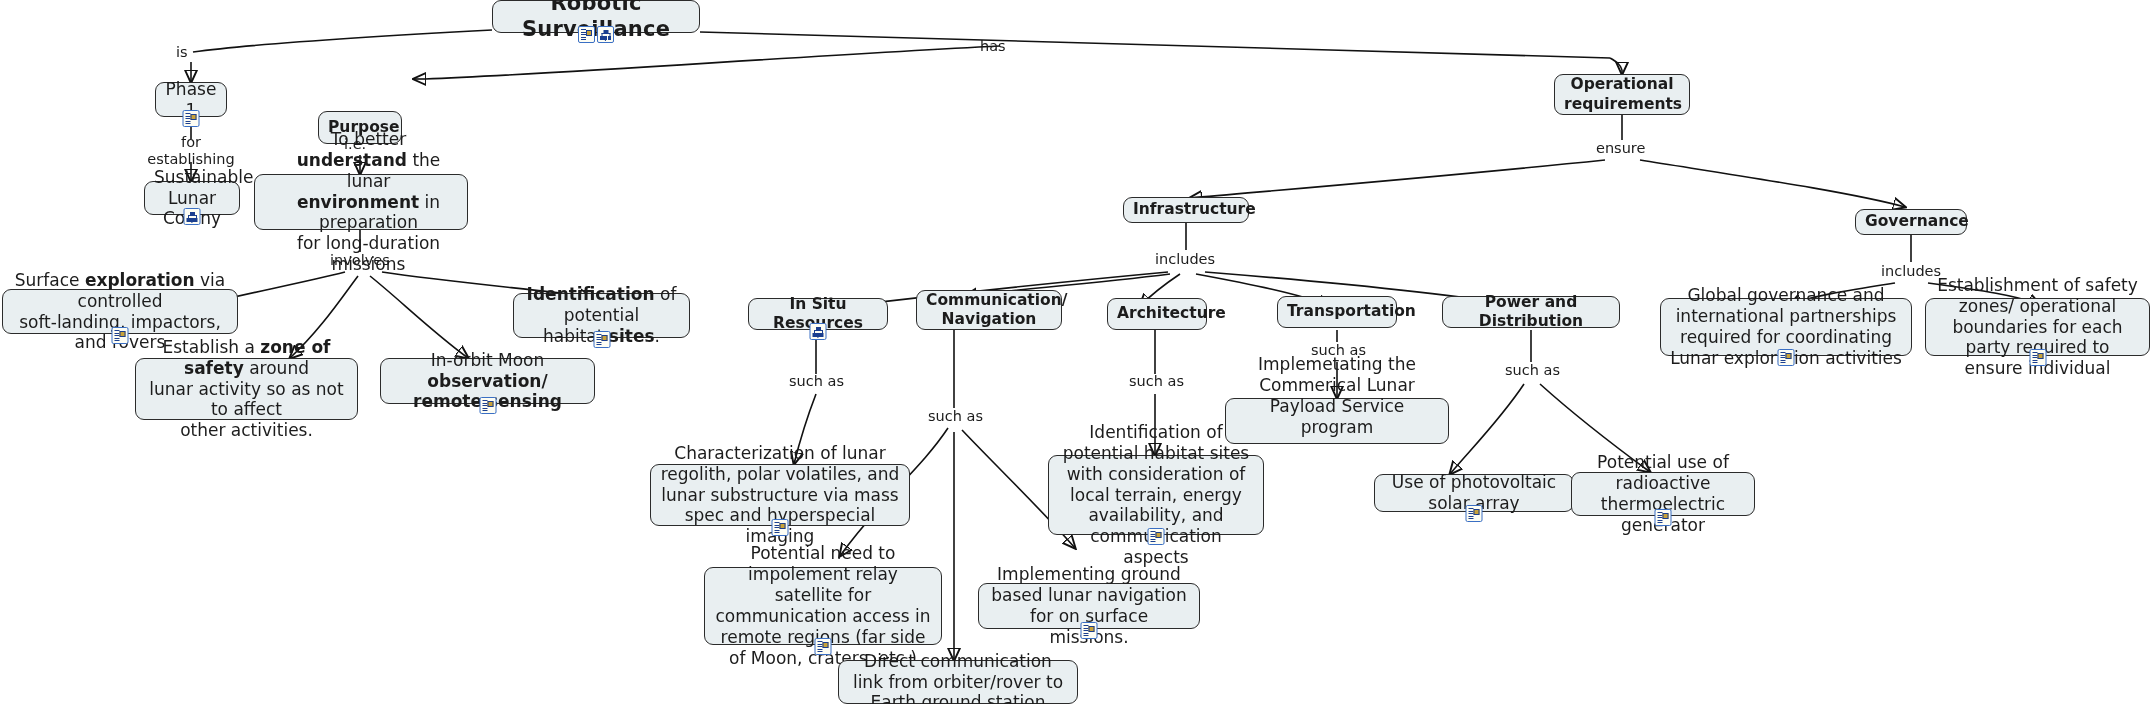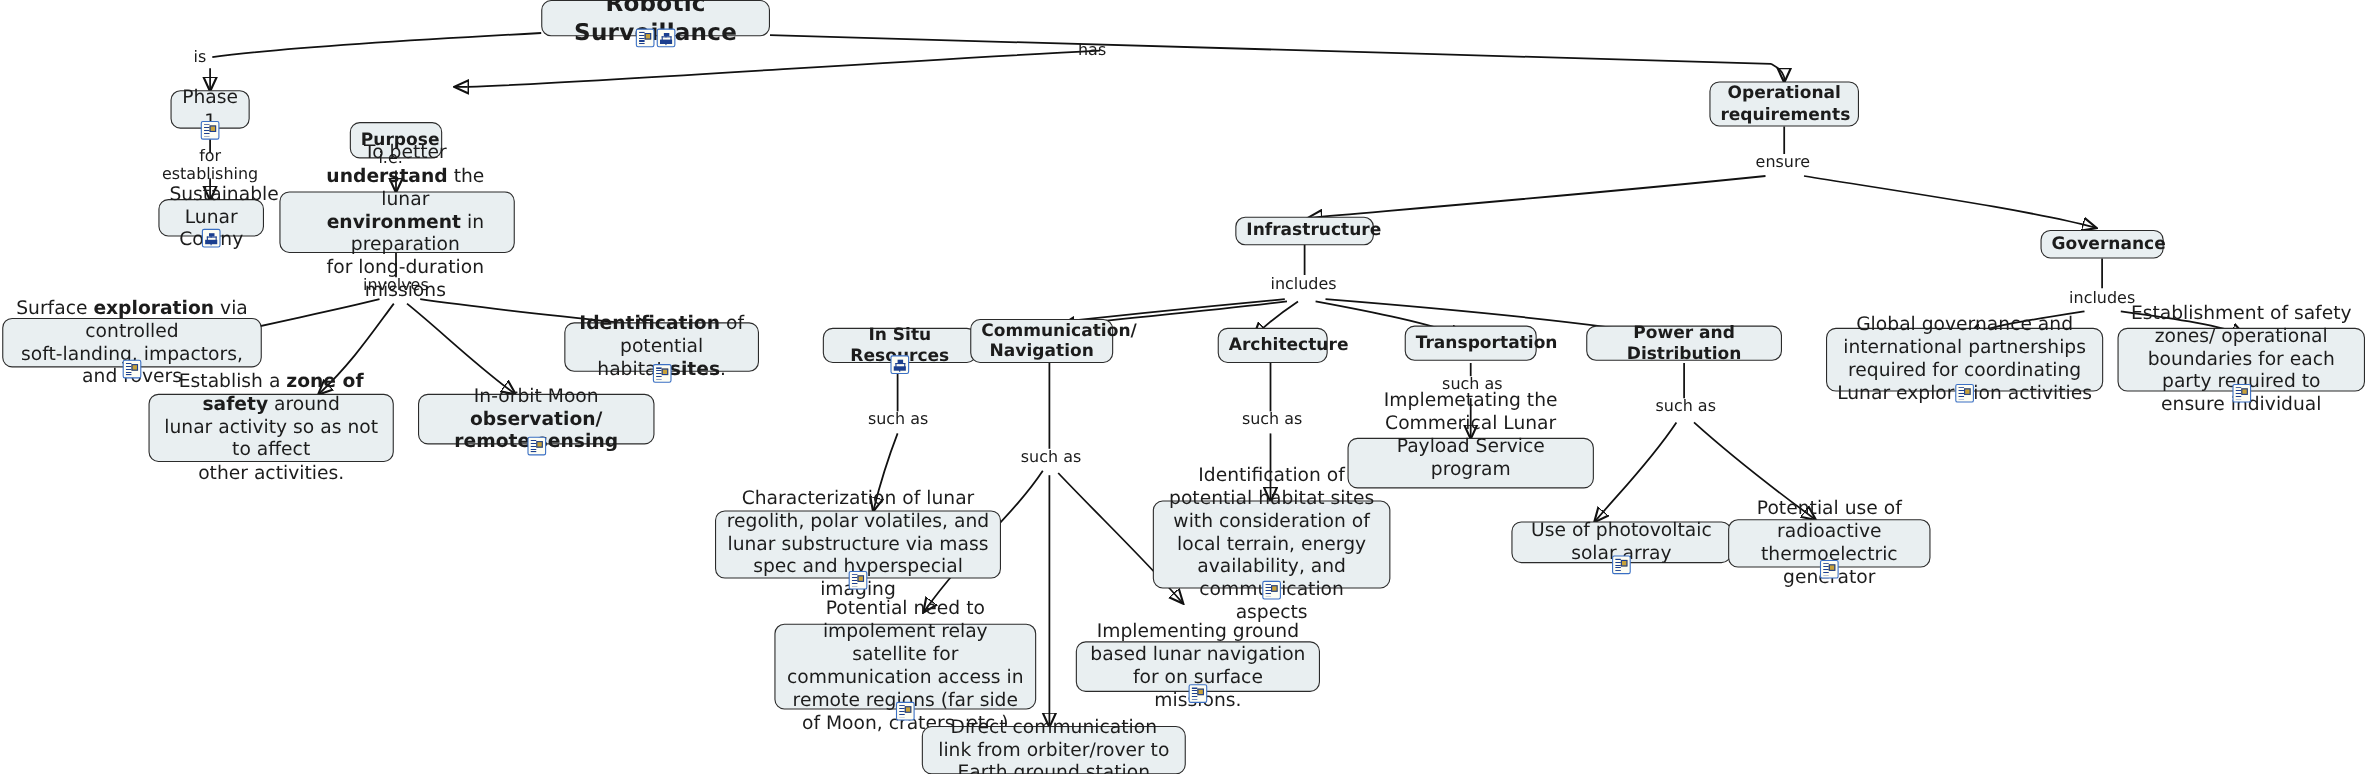--- a/index.html
+++ b/index.html
@@ -335,7 +335,7 @@
     </span>
   </div>
 
-  <div class="node n-main" style="left:882px; top:290px; width:130px; height:40px;">
+  <div class="node n-main" style="left:916px; top:290px; width:146px; height:40px;">
     <span class="txt" style="white-space:pre-line;">Communication/
 Navigation</span>
   </div>

